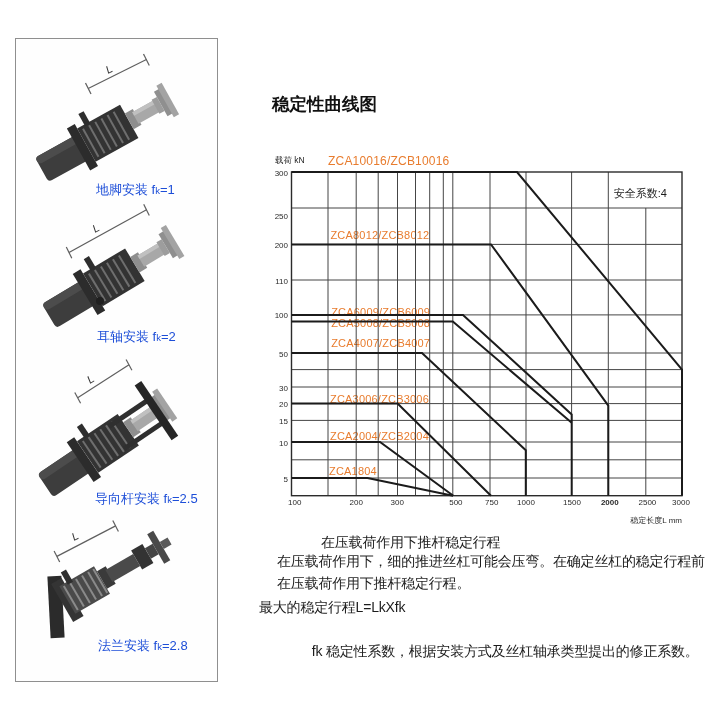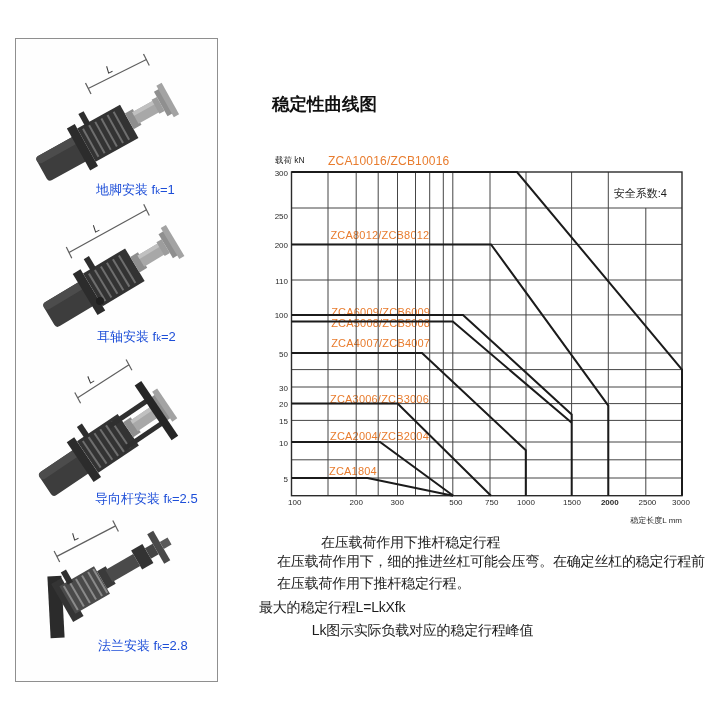--- a/index.html
+++ b/index.html
@@ -205,7 +205,6 @@
 <div class="pl" style="left:277px;top:553.8px;">在压载荷作用下，细的推进丝杠可能会压弯。在确定丝杠的稳定行程前</div>
 <div class="pl" style="left:277px;top:576px;">在压载荷作用下推杆稳定行程。</div>
 <div class="pl" style="left:259px;top:599.8px;text-align:right;">最大的稳定行程L=LkXfk</div>
-<div class="pl" style="left:311.8px;top:622.5px;">Lk图示实际负载对应的稳定行程峰值</div>
 
 <div class="cap" style="left:96px;top:181.5px;">地脚安装 f<span class="sk">k</span>=1</div>
 <div class="cap" style="left:97px;top:329.2px;">耳轴安装 f<span class="sk">k</span>=2</div>

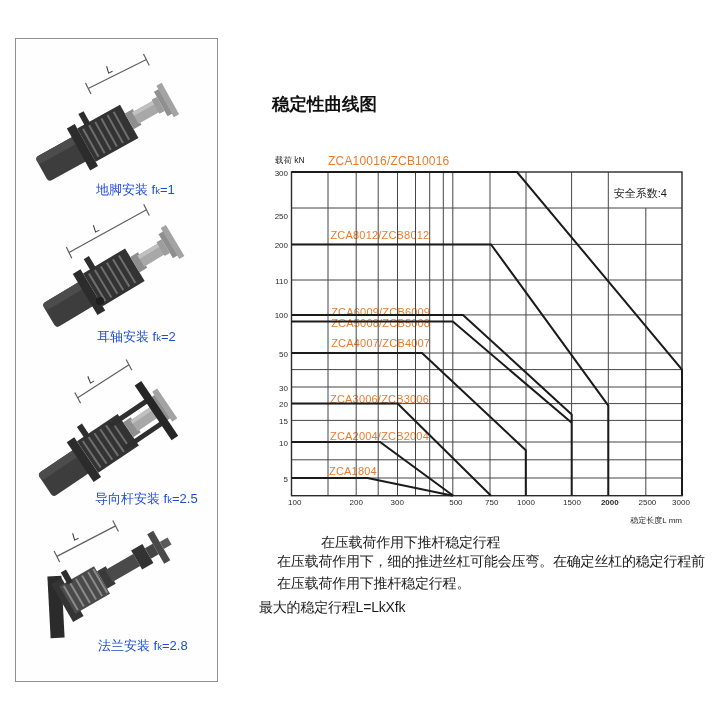--- a/index.html
+++ b/index.html
@@ -205,6 +205,7 @@
 <div class="pl" style="left:277px;top:553.8px;">在压载荷作用下，细的推进丝杠可能会压弯。在确定丝杠的稳定行程前</div>
 <div class="pl" style="left:277px;top:576px;">在压载荷作用下推杆稳定行程。</div>
 <div class="pl" style="left:259px;top:599.8px;text-align:right;">最大的稳定行程L=LkXfk</div>
+<div class="pl" style="left:311.8px;top:644.3px;">fk 稳定性系数，根据安装方式及丝杠轴承类型提出的修正系数。</div>
 
 <div class="cap" style="left:96px;top:181.5px;">地脚安装 f<span class="sk">k</span>=1</div>
 <div class="cap" style="left:97px;top:329.2px;">耳轴安装 f<span class="sk">k</span>=2</div>

